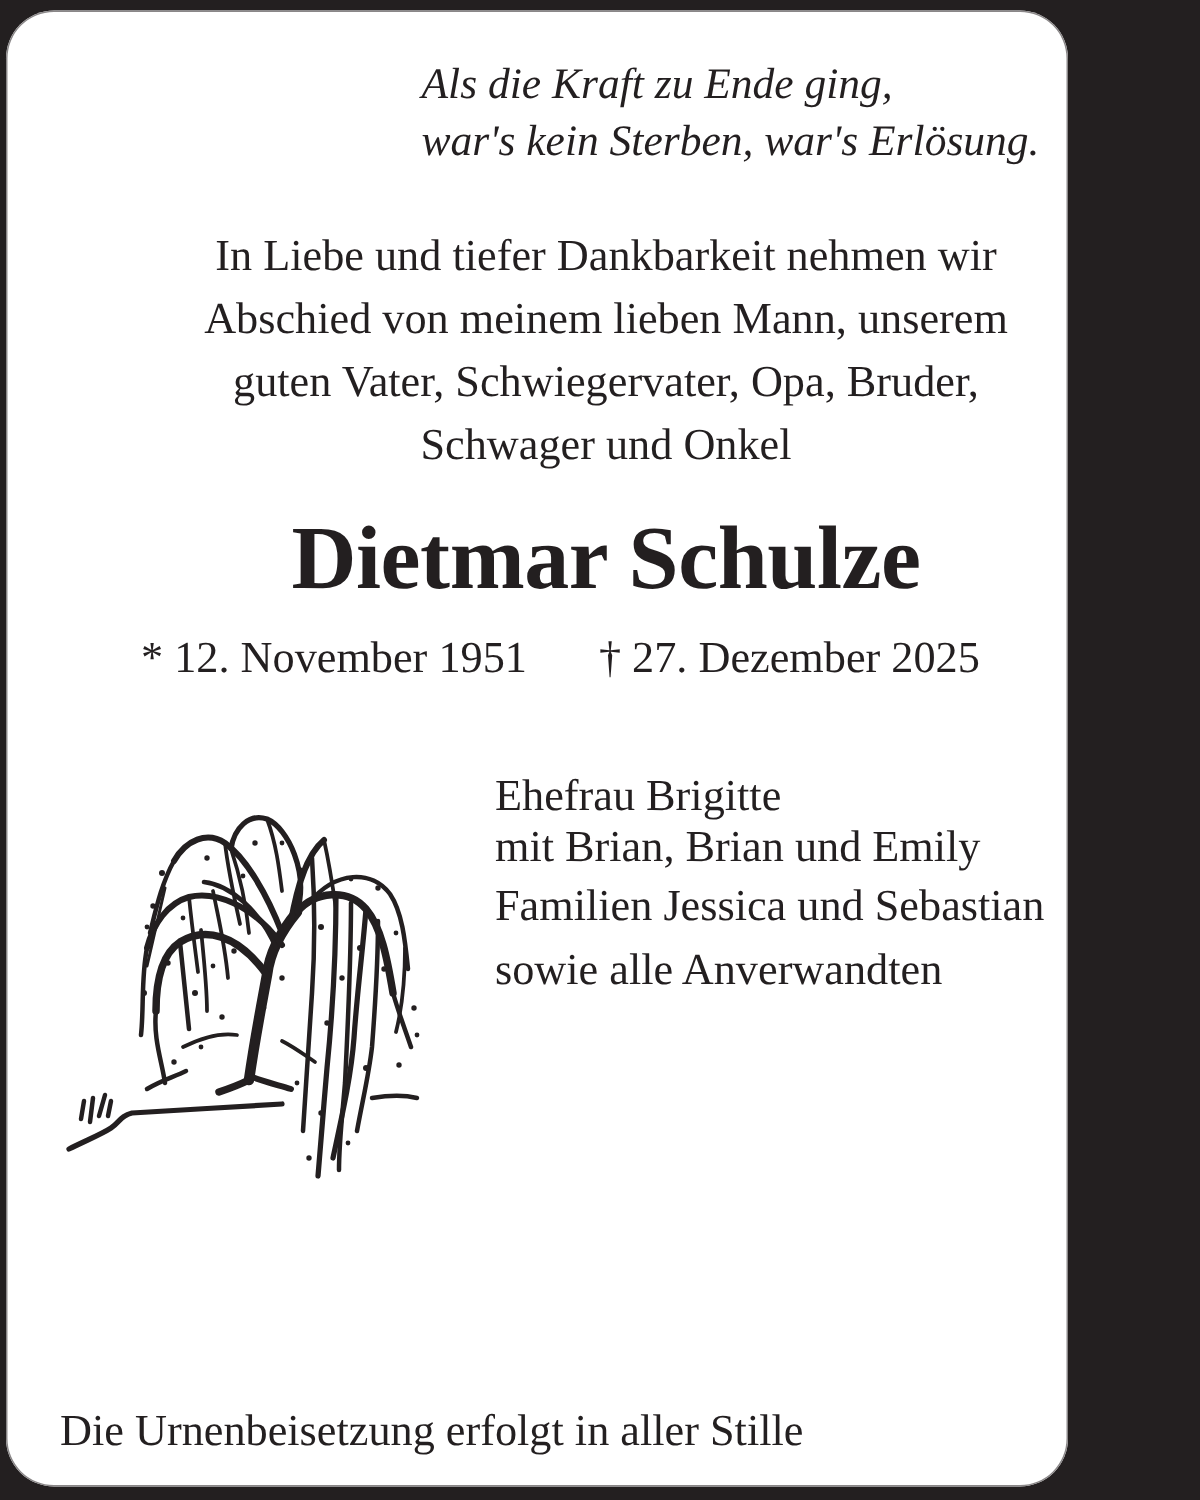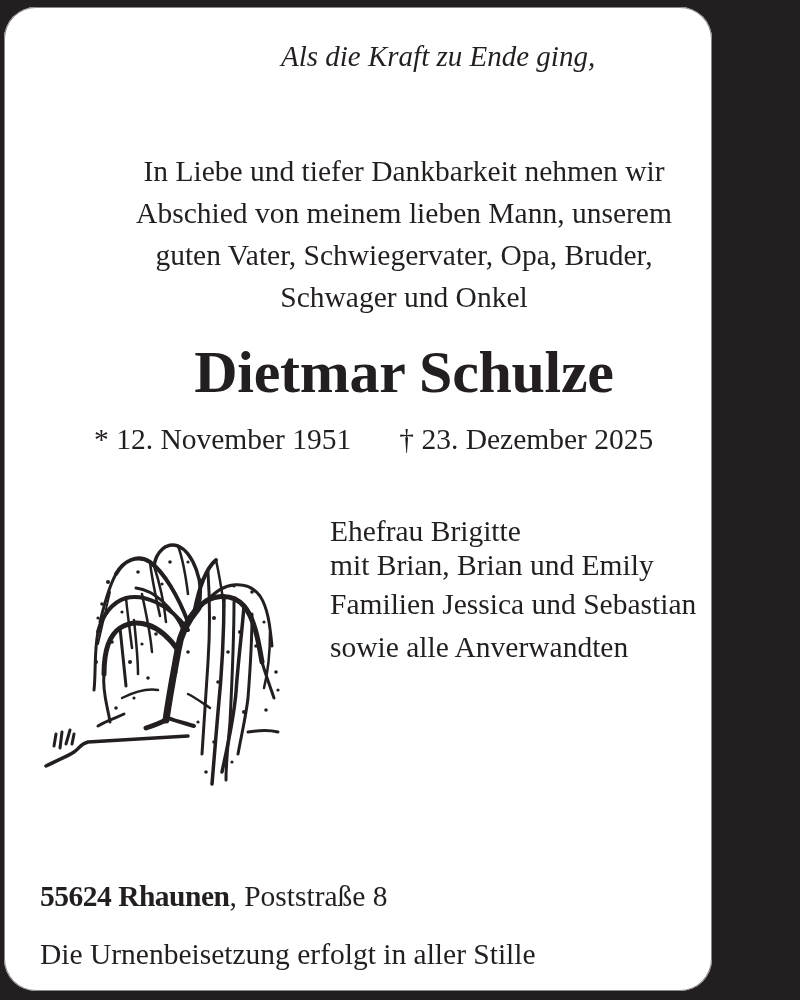--- a/index.html
+++ b/index.html
@@ -112,6 +112,7 @@
 
   <div class="motto">
     <div>Als die Kraft zu Ende ging,</div>
+    <div>war's kein Sterben, war's Erlösung.</div>
   </div>
 
   <div class="intro">

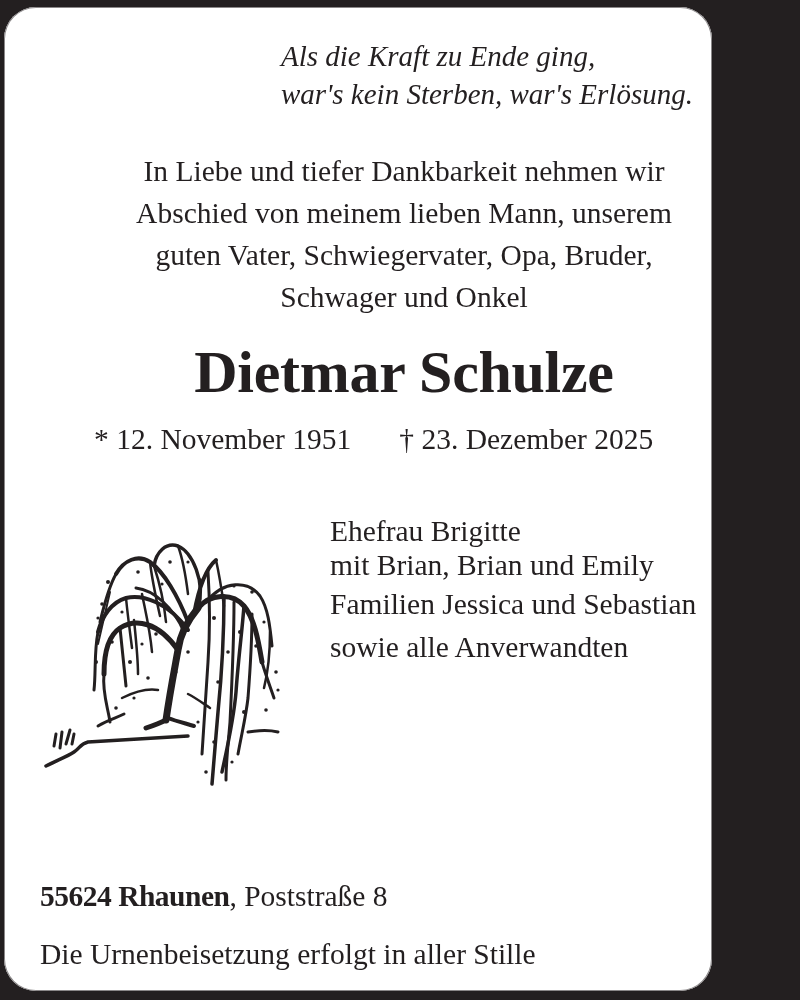--- a/index.html
+++ b/index.html
@@ -125,7 +125,7 @@
   <div class="name">Dietmar Schulze</div>
 
   <div class="dates">
-    <span>* 12. November 1951</span><span class="death">† 23. Dezember 2025</span>
+    <span>* 12. November 1951</span><span class="death">† 27. Dezember 2025</span>
   </div>
 
   <div class="tree">

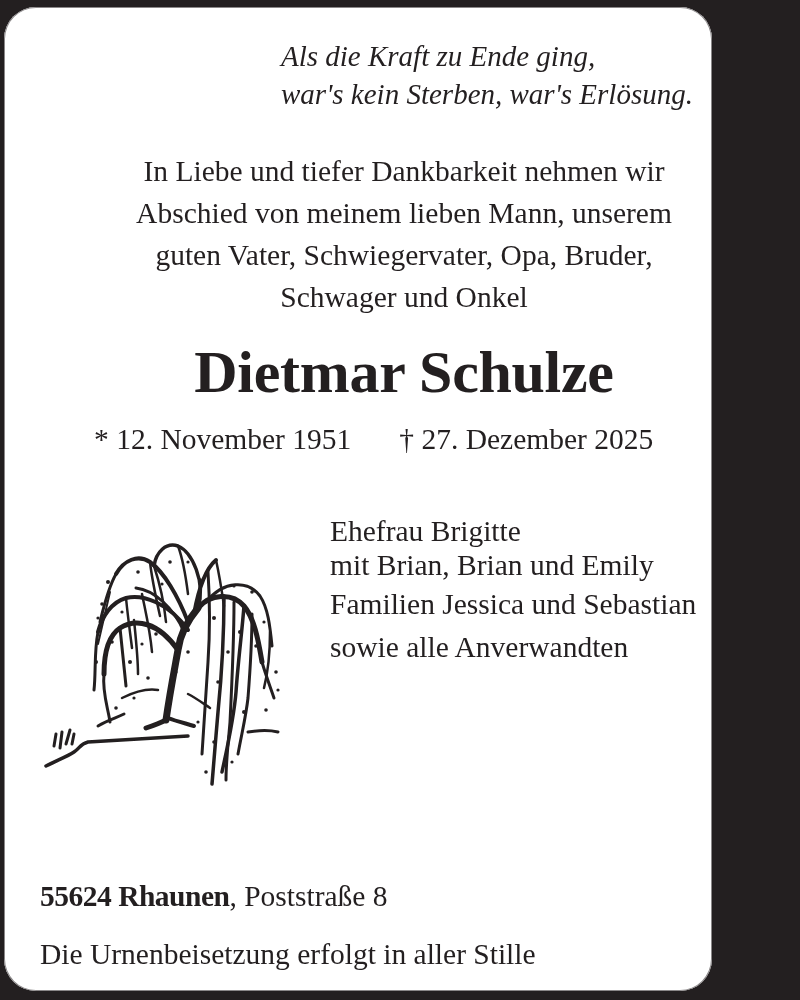--- a/index.html
+++ b/index.html
@@ -220,9 +220,6 @@
     <div class="line">sowie alle Anverwandten</div>
   </div>
 
-  <div class="address">
-    <b>55624 Rhaunen</b><span>, Poststraße 8</span>
-  </div>
 
   <div class="urn">Die Urnenbeisetzung erfolgt in aller Stille</div>
 

